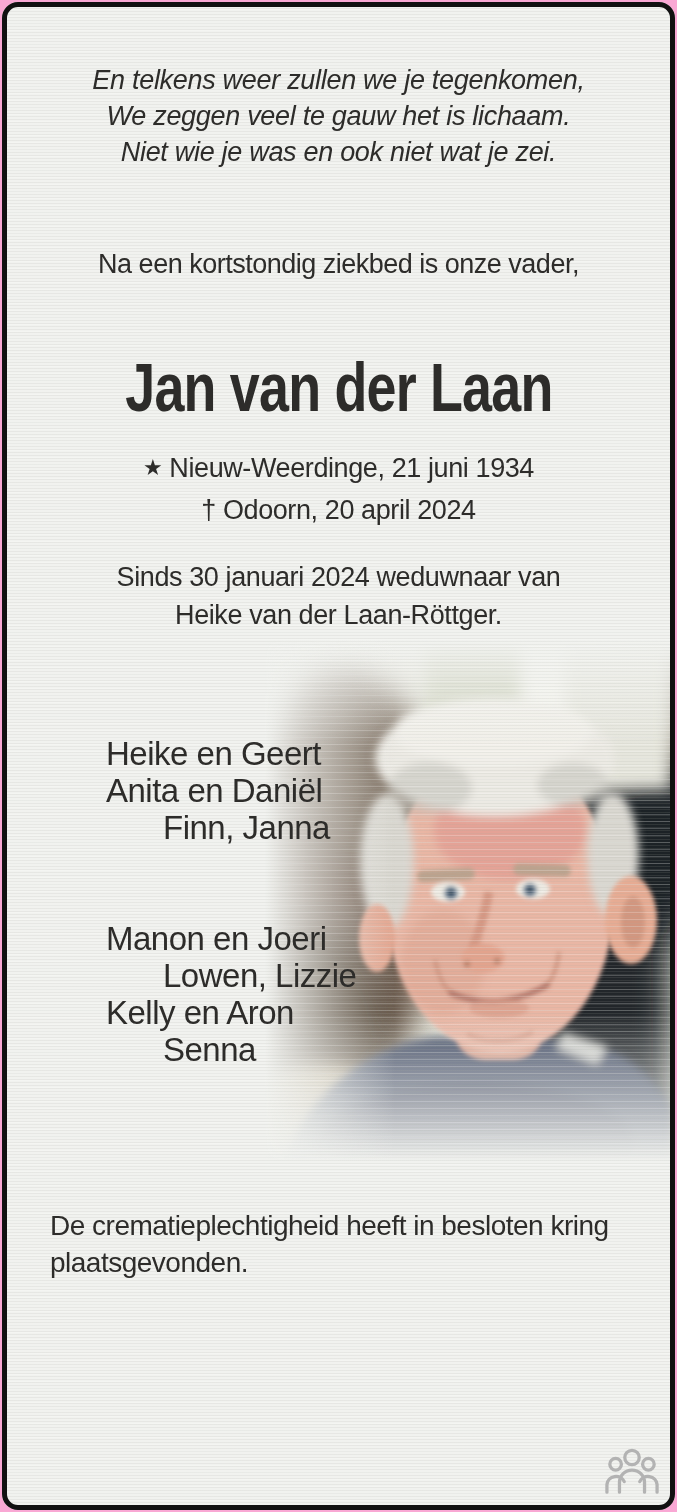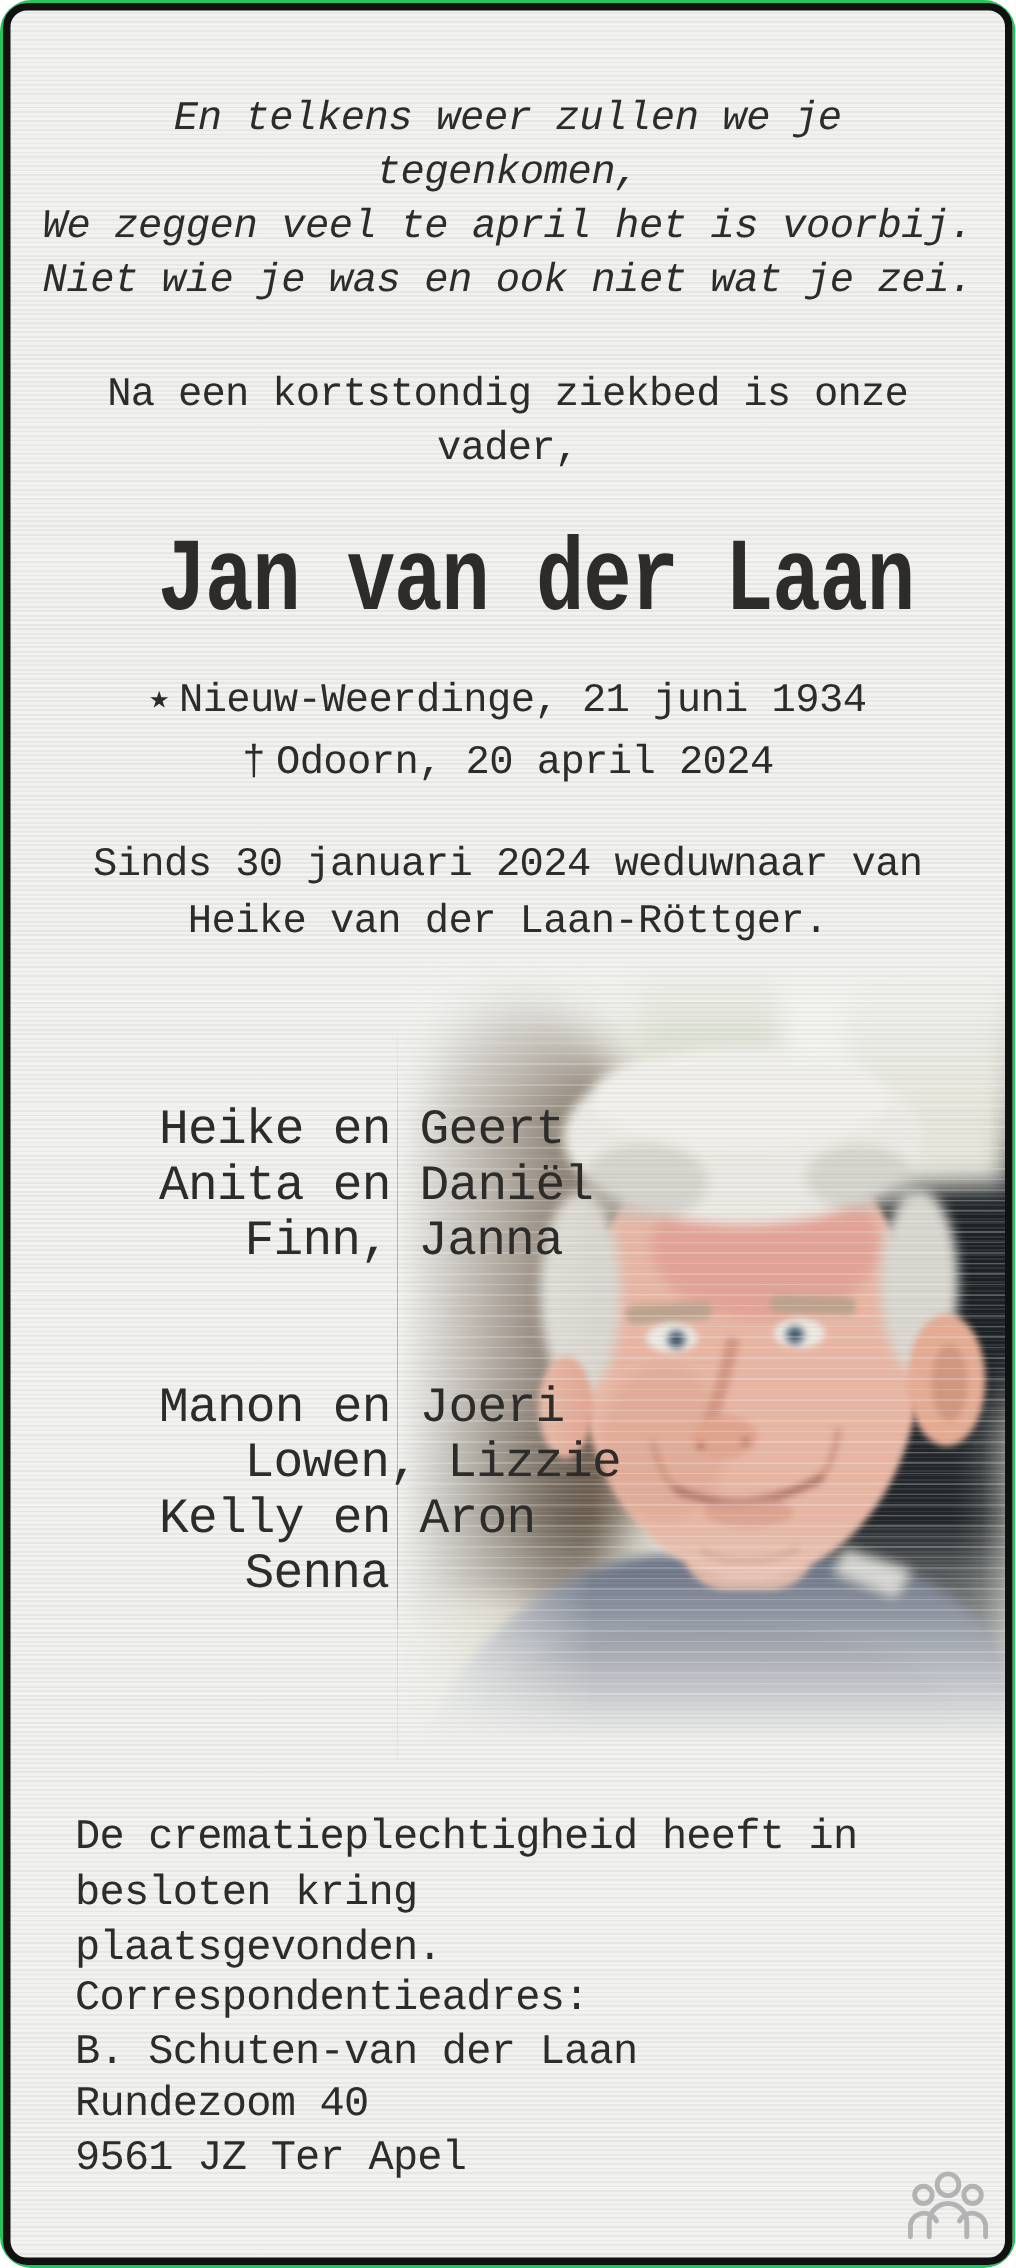--- a/index.html
+++ b/index.html
@@ -4,8 +4,8 @@
 <style>
   html,body{margin:0;padding:0;background:#ffffff;}
   .screen{
-    position:relative;width:677px;height:1512px;background:#22c55e;overflow:hidden;
-    font-family:Liberation Mono, monospace;color:#2d2c2a;border-radius:21px;
+    position:relative;width:677px;height:1512px;background:#f9a8d4;overflow:hidden;
+    font-family:Liberation Sans, sans-serif;color:#2d2c2a;
   }
   .card{
     position:absolute;inset:2px;border-radius:16px;overflow:hidden;background:#f1f2ef;

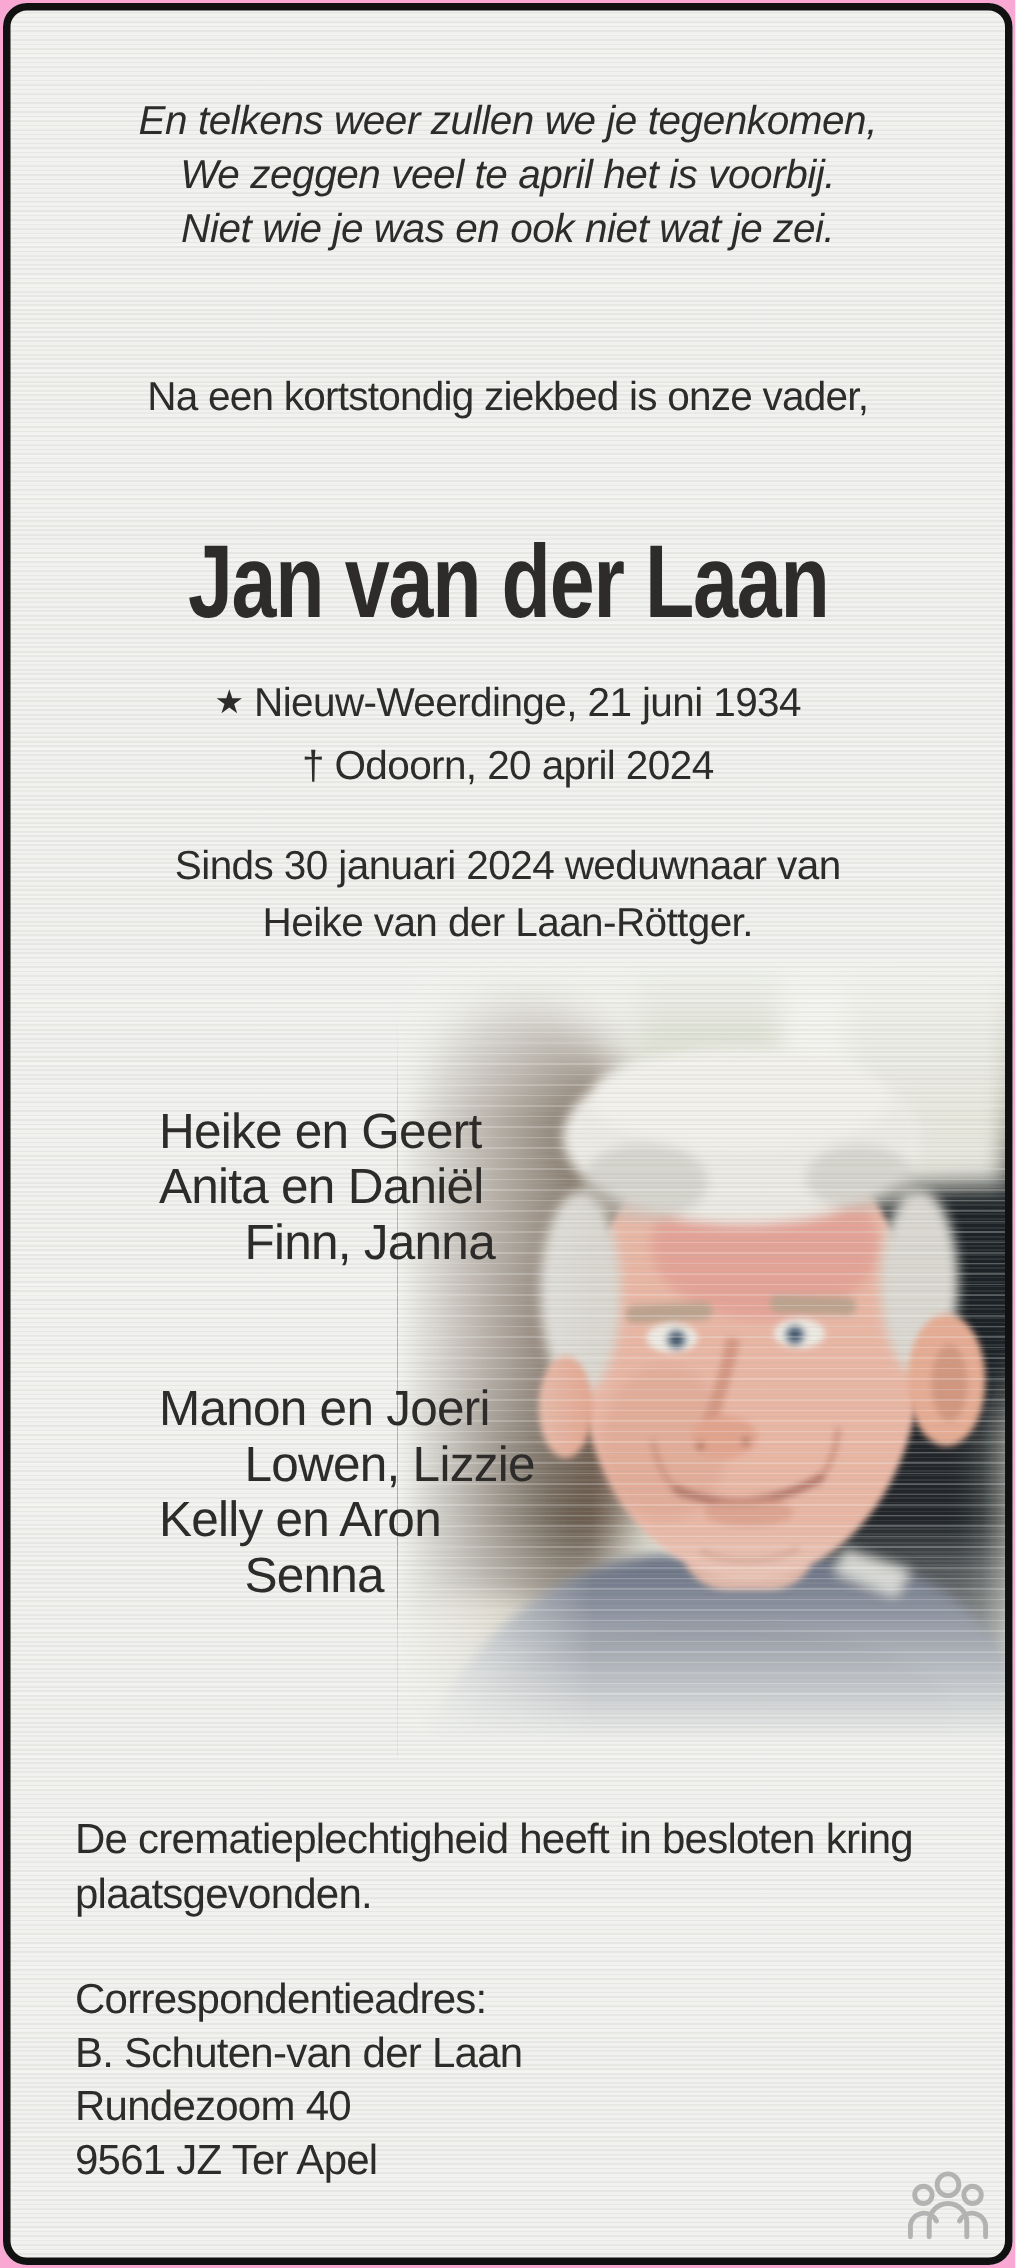--- a/index.html
+++ b/index.html
@@ -156,7 +156,7 @@
     <div class="content">
       <div class="block centered poem">
           <div class="line">En telkens weer zullen we je tegenkomen,</div>
-          <div class="line">We zeggen veel te april het is voorbij.</div>
+          <div class="line">We zeggen veel te gauw het is lichaam.</div>
           <div class="line">Niet wie je was en ook niet wat je zei.</div>
         </div>
 

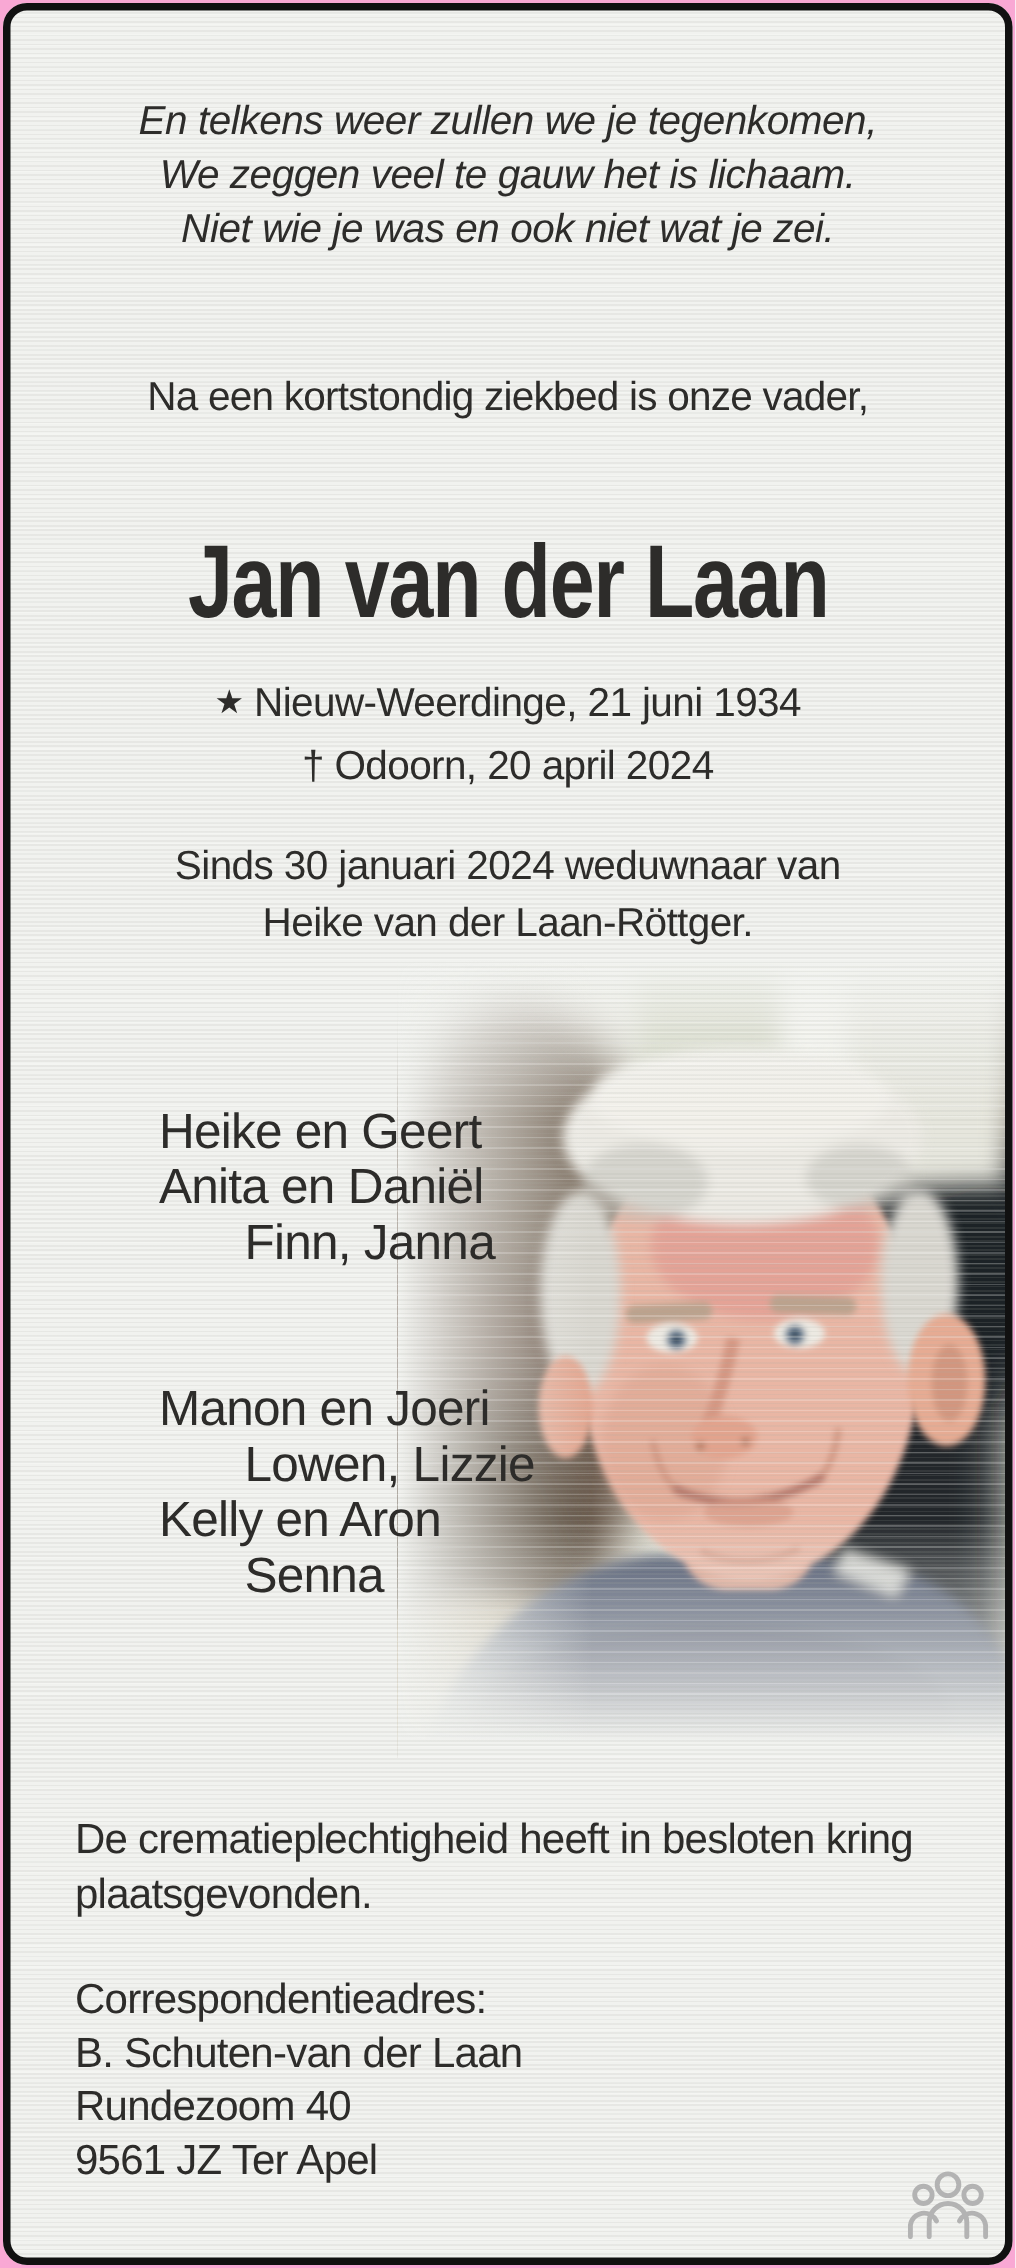--- a/index.html
+++ b/index.html
@@ -199,12 +199,6 @@
           <div class="line">plaatsgevonden.</div>
         </div>
 
-      <div class="block correspondence">
-          <div class="line">Correspondentieadres:</div>
-          <div class="line">B. Schuten-van der Laan</div>
-          <div class="line">Rundezoom 40</div>
-          <div class="line">9561 JZ Ter Apel</div>
-        </div>
     </div>
 
     <div class="family-icon">

